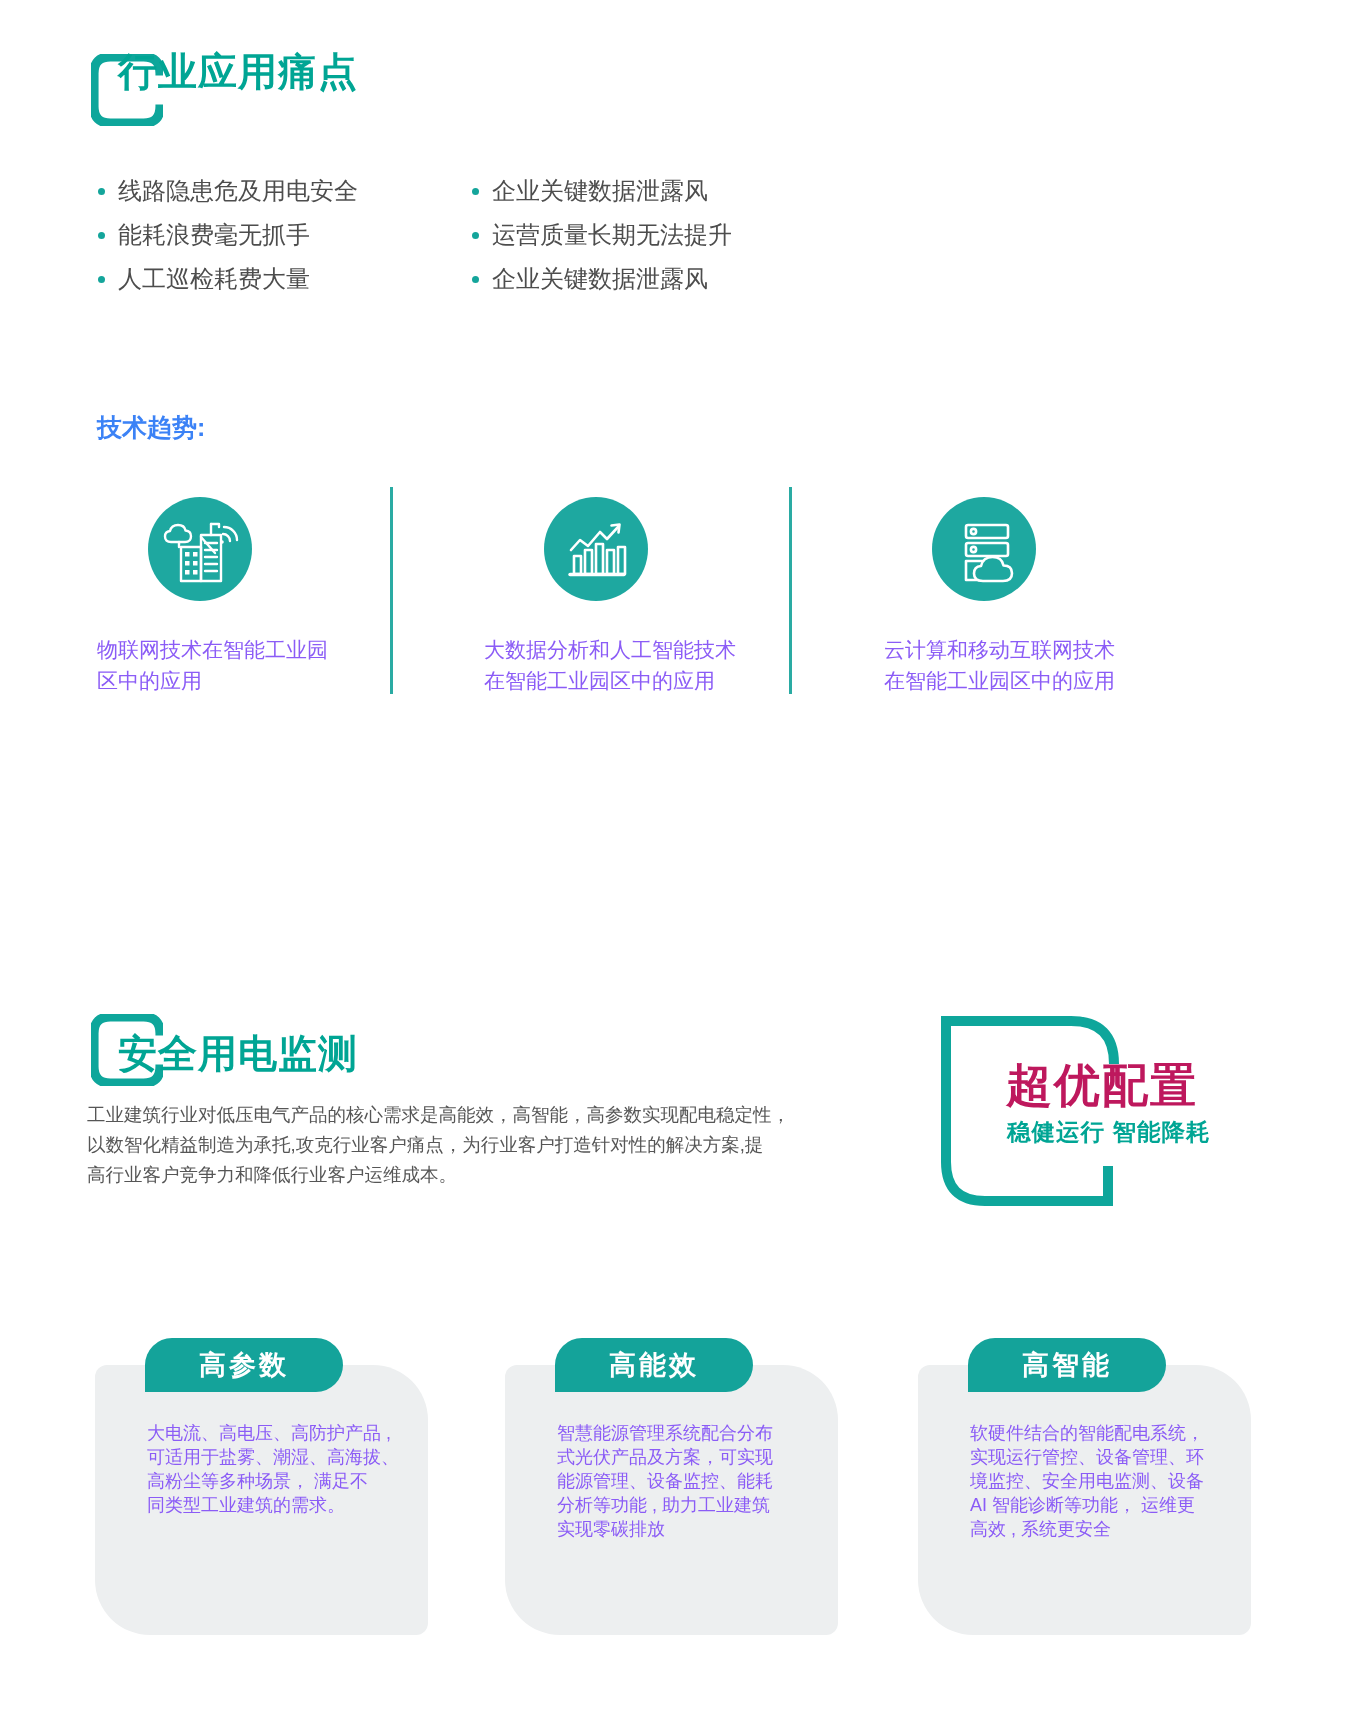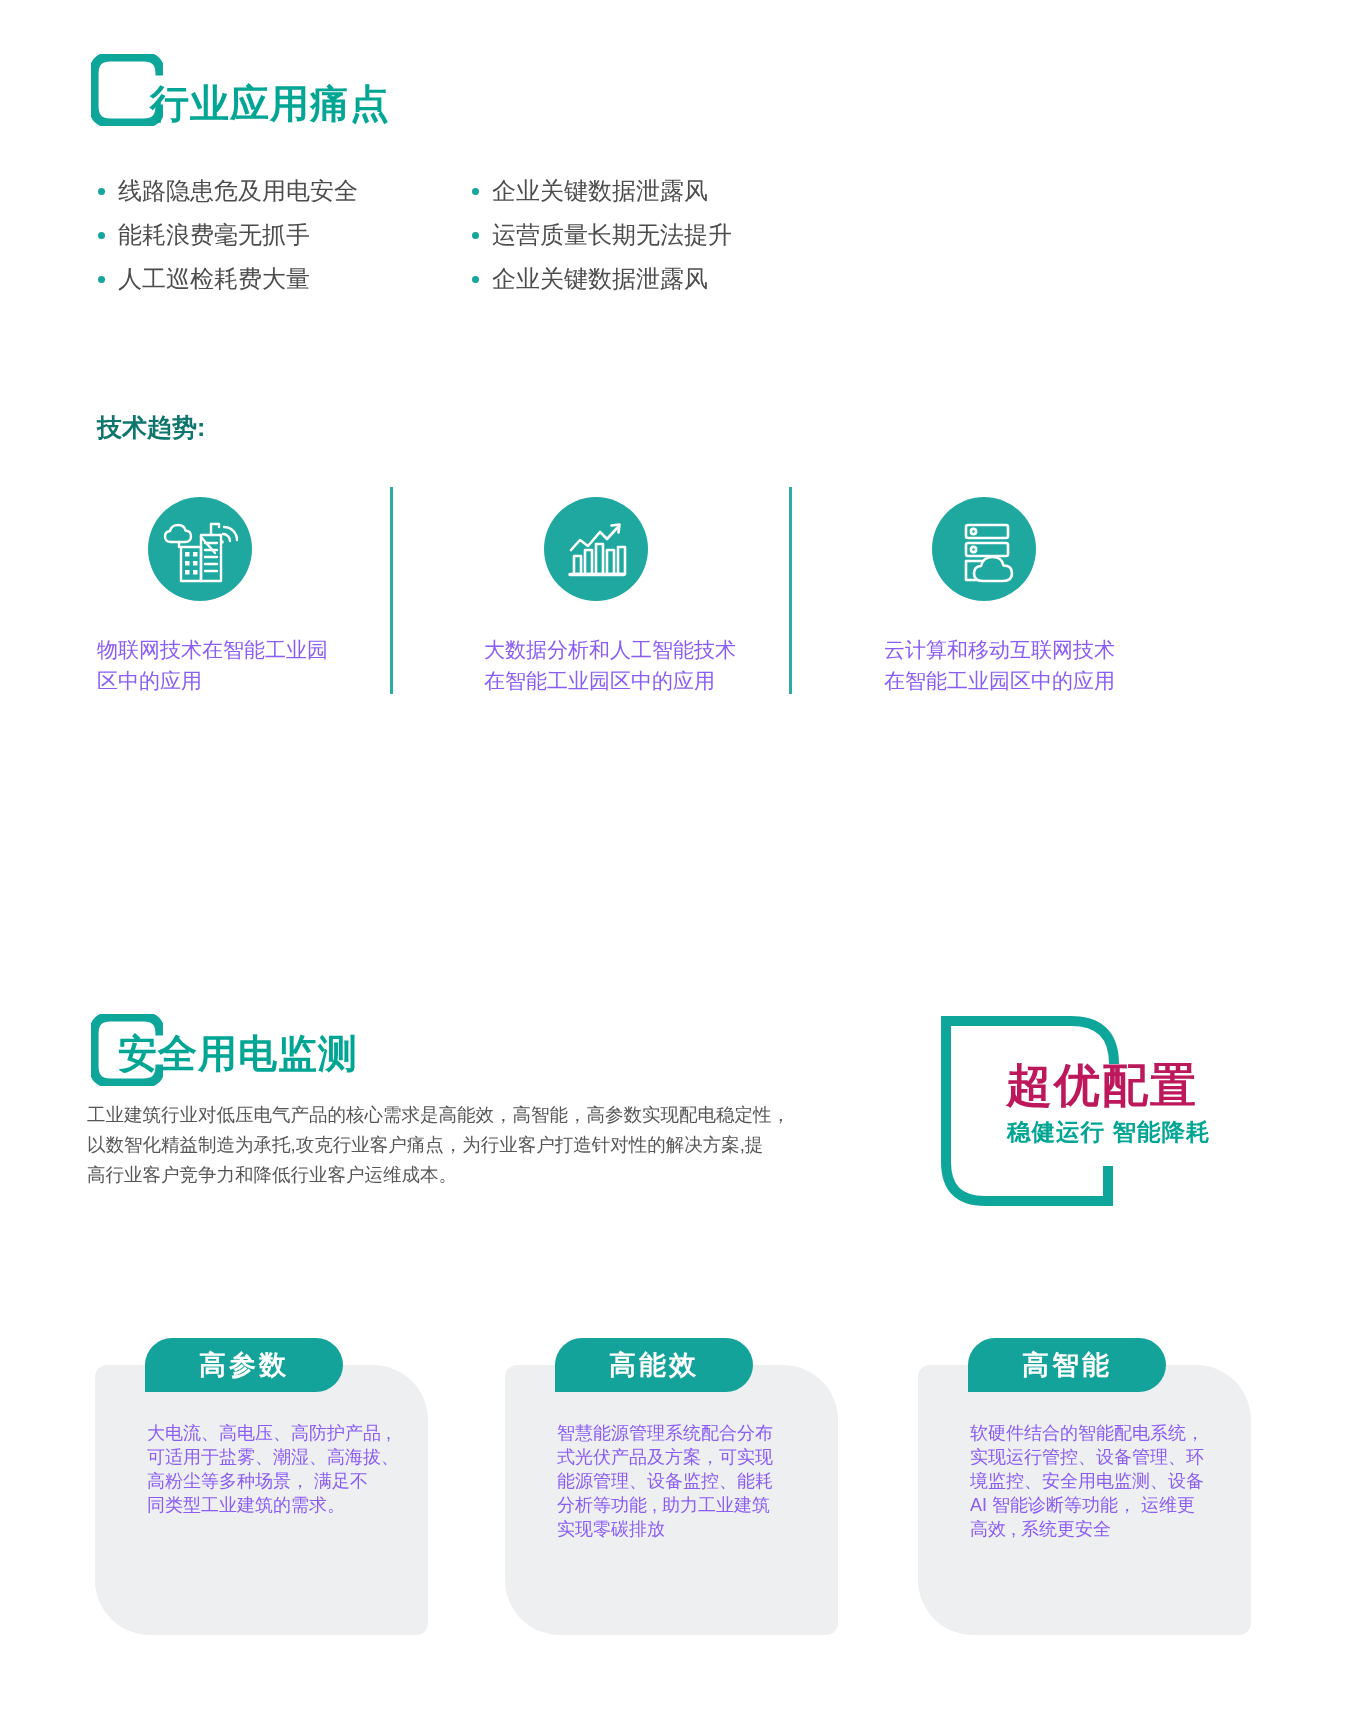--- a/index.html
+++ b/index.html
@@ -12,7 +12,7 @@
     position:absolute;color:#00a594;font-weight:bold;font-size:39px;
     letter-spacing:1px;white-space:nowrap;line-height:1;
   }
-  .t1{left:118px;top:84px;margin-left:32px;}
+  .t1{left:118px;top:52px;}
   .t2{left:118px;top:1034px;}
   .bracket{position:absolute;}
   .b1{left:91px;top:54px;}

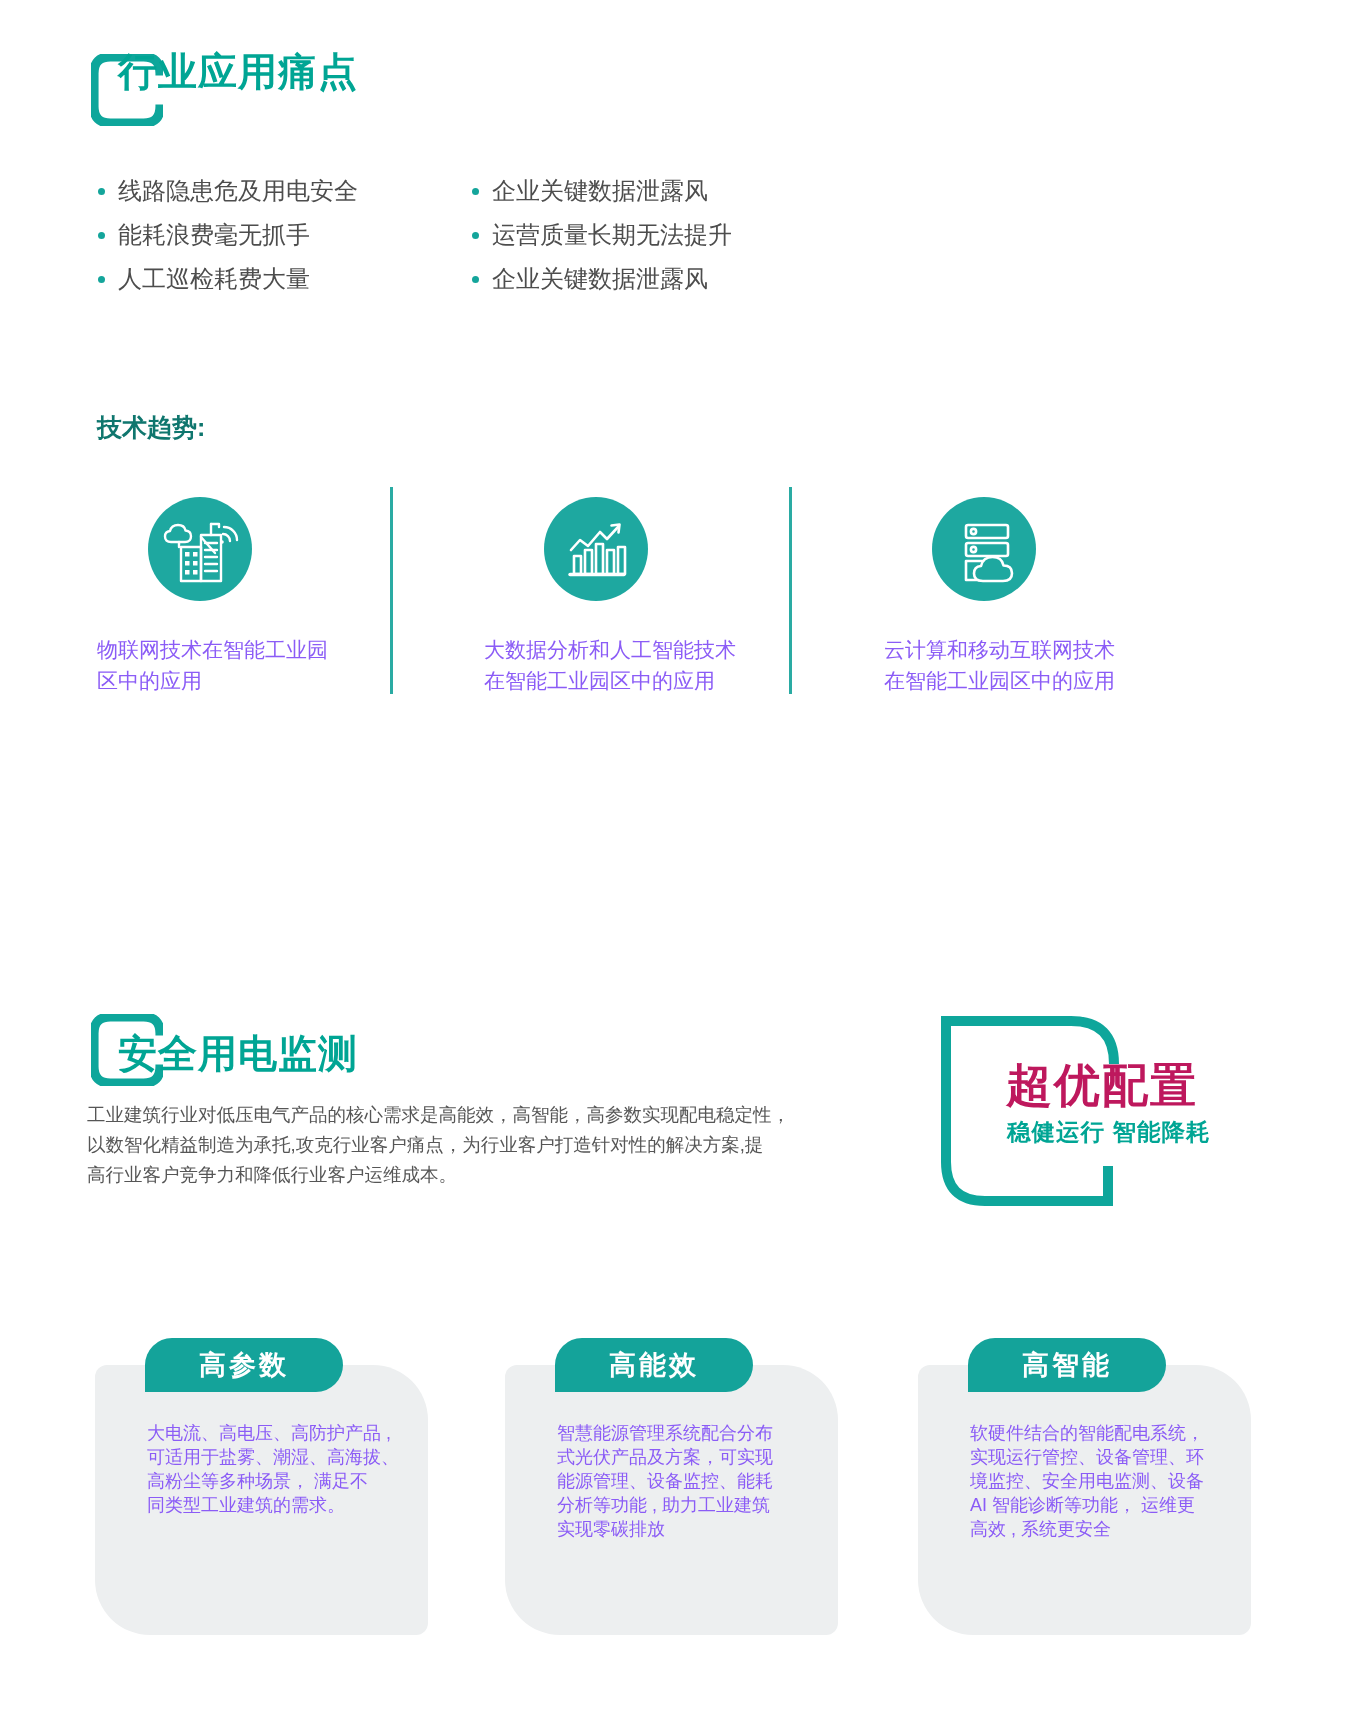--- a/index.html
+++ b/index.html
@@ -23,7 +23,7 @@
   .pain-item{display:flex;align-items:center;height:24px;margin-bottom:20px;}
   .dot{width:7px;height:7px;border-radius:50%;background:#14a59b;margin-right:13px;flex:0 0 auto;}
   .pain-text{font-size:24px;color:#4d4d4d;line-height:24px;white-space:nowrap;}
-  .trends-label{position:absolute;left:97px;top:411px;font-size:25px;font-weight:bold;color:#0f766e;white-space:nowrap;}
+  .trends-label{position:absolute;left:97px;top:411px;font-size:25px;font-weight:bold;color:#3b82f6;white-space:nowrap;}
   .trend-icon{position:absolute;width:104px;height:104px;}
   .ti1{left:148px;top:497px;}
   .ti2{left:544px;top:497px;}

